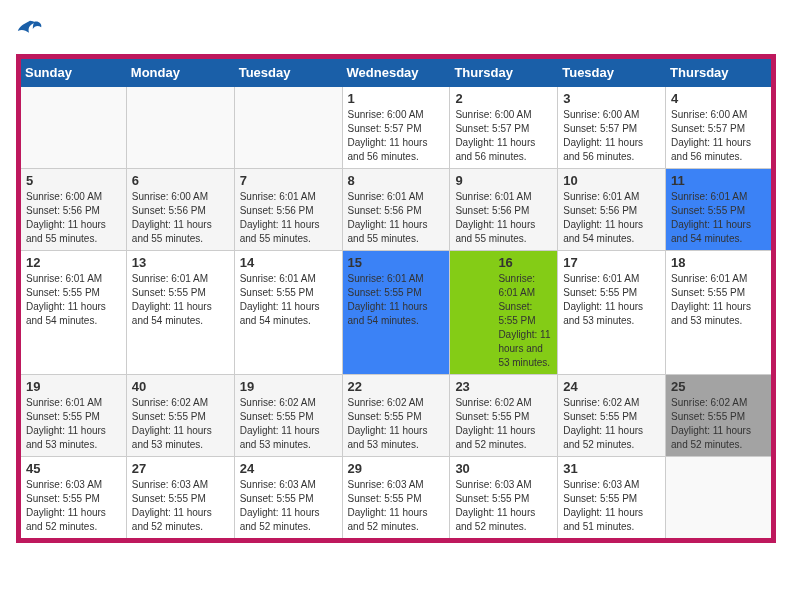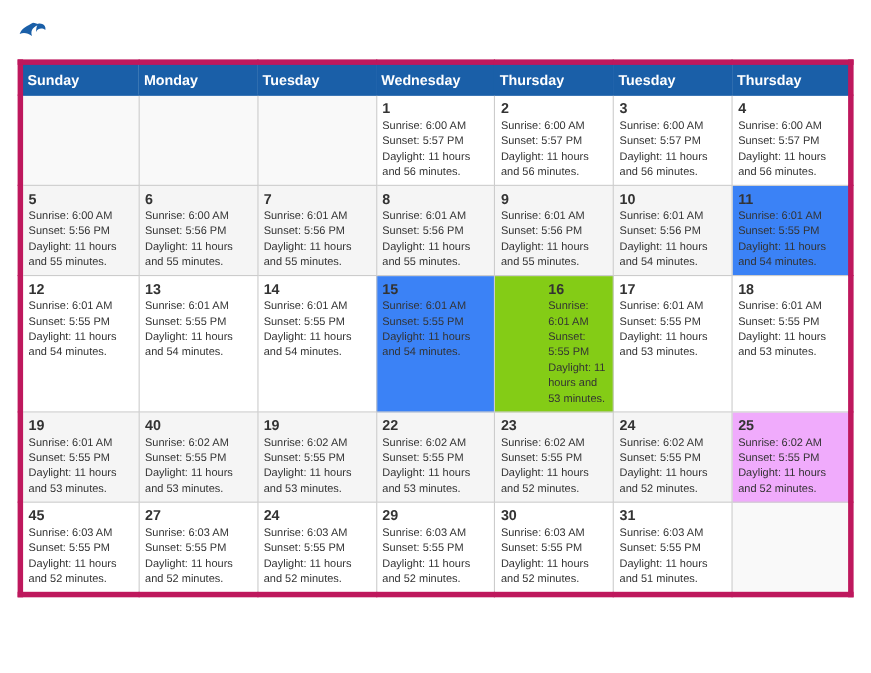--- a/index.html
+++ b/index.html
@@ -276,7 +276,7 @@
 Sunset: 5:55 PM
 Daylight: 11 hours and 52 minutes.</div>
         </td>
-        <td style="background-color: #f0abfc;">
+        <td style="background-color: #a3a3a3;">
           <div class="day-number">25</div>
           <div class="day-info" style="white-space: pre-line;">Sunrise: 6:02 AM
 Sunset: 5:55 PM

